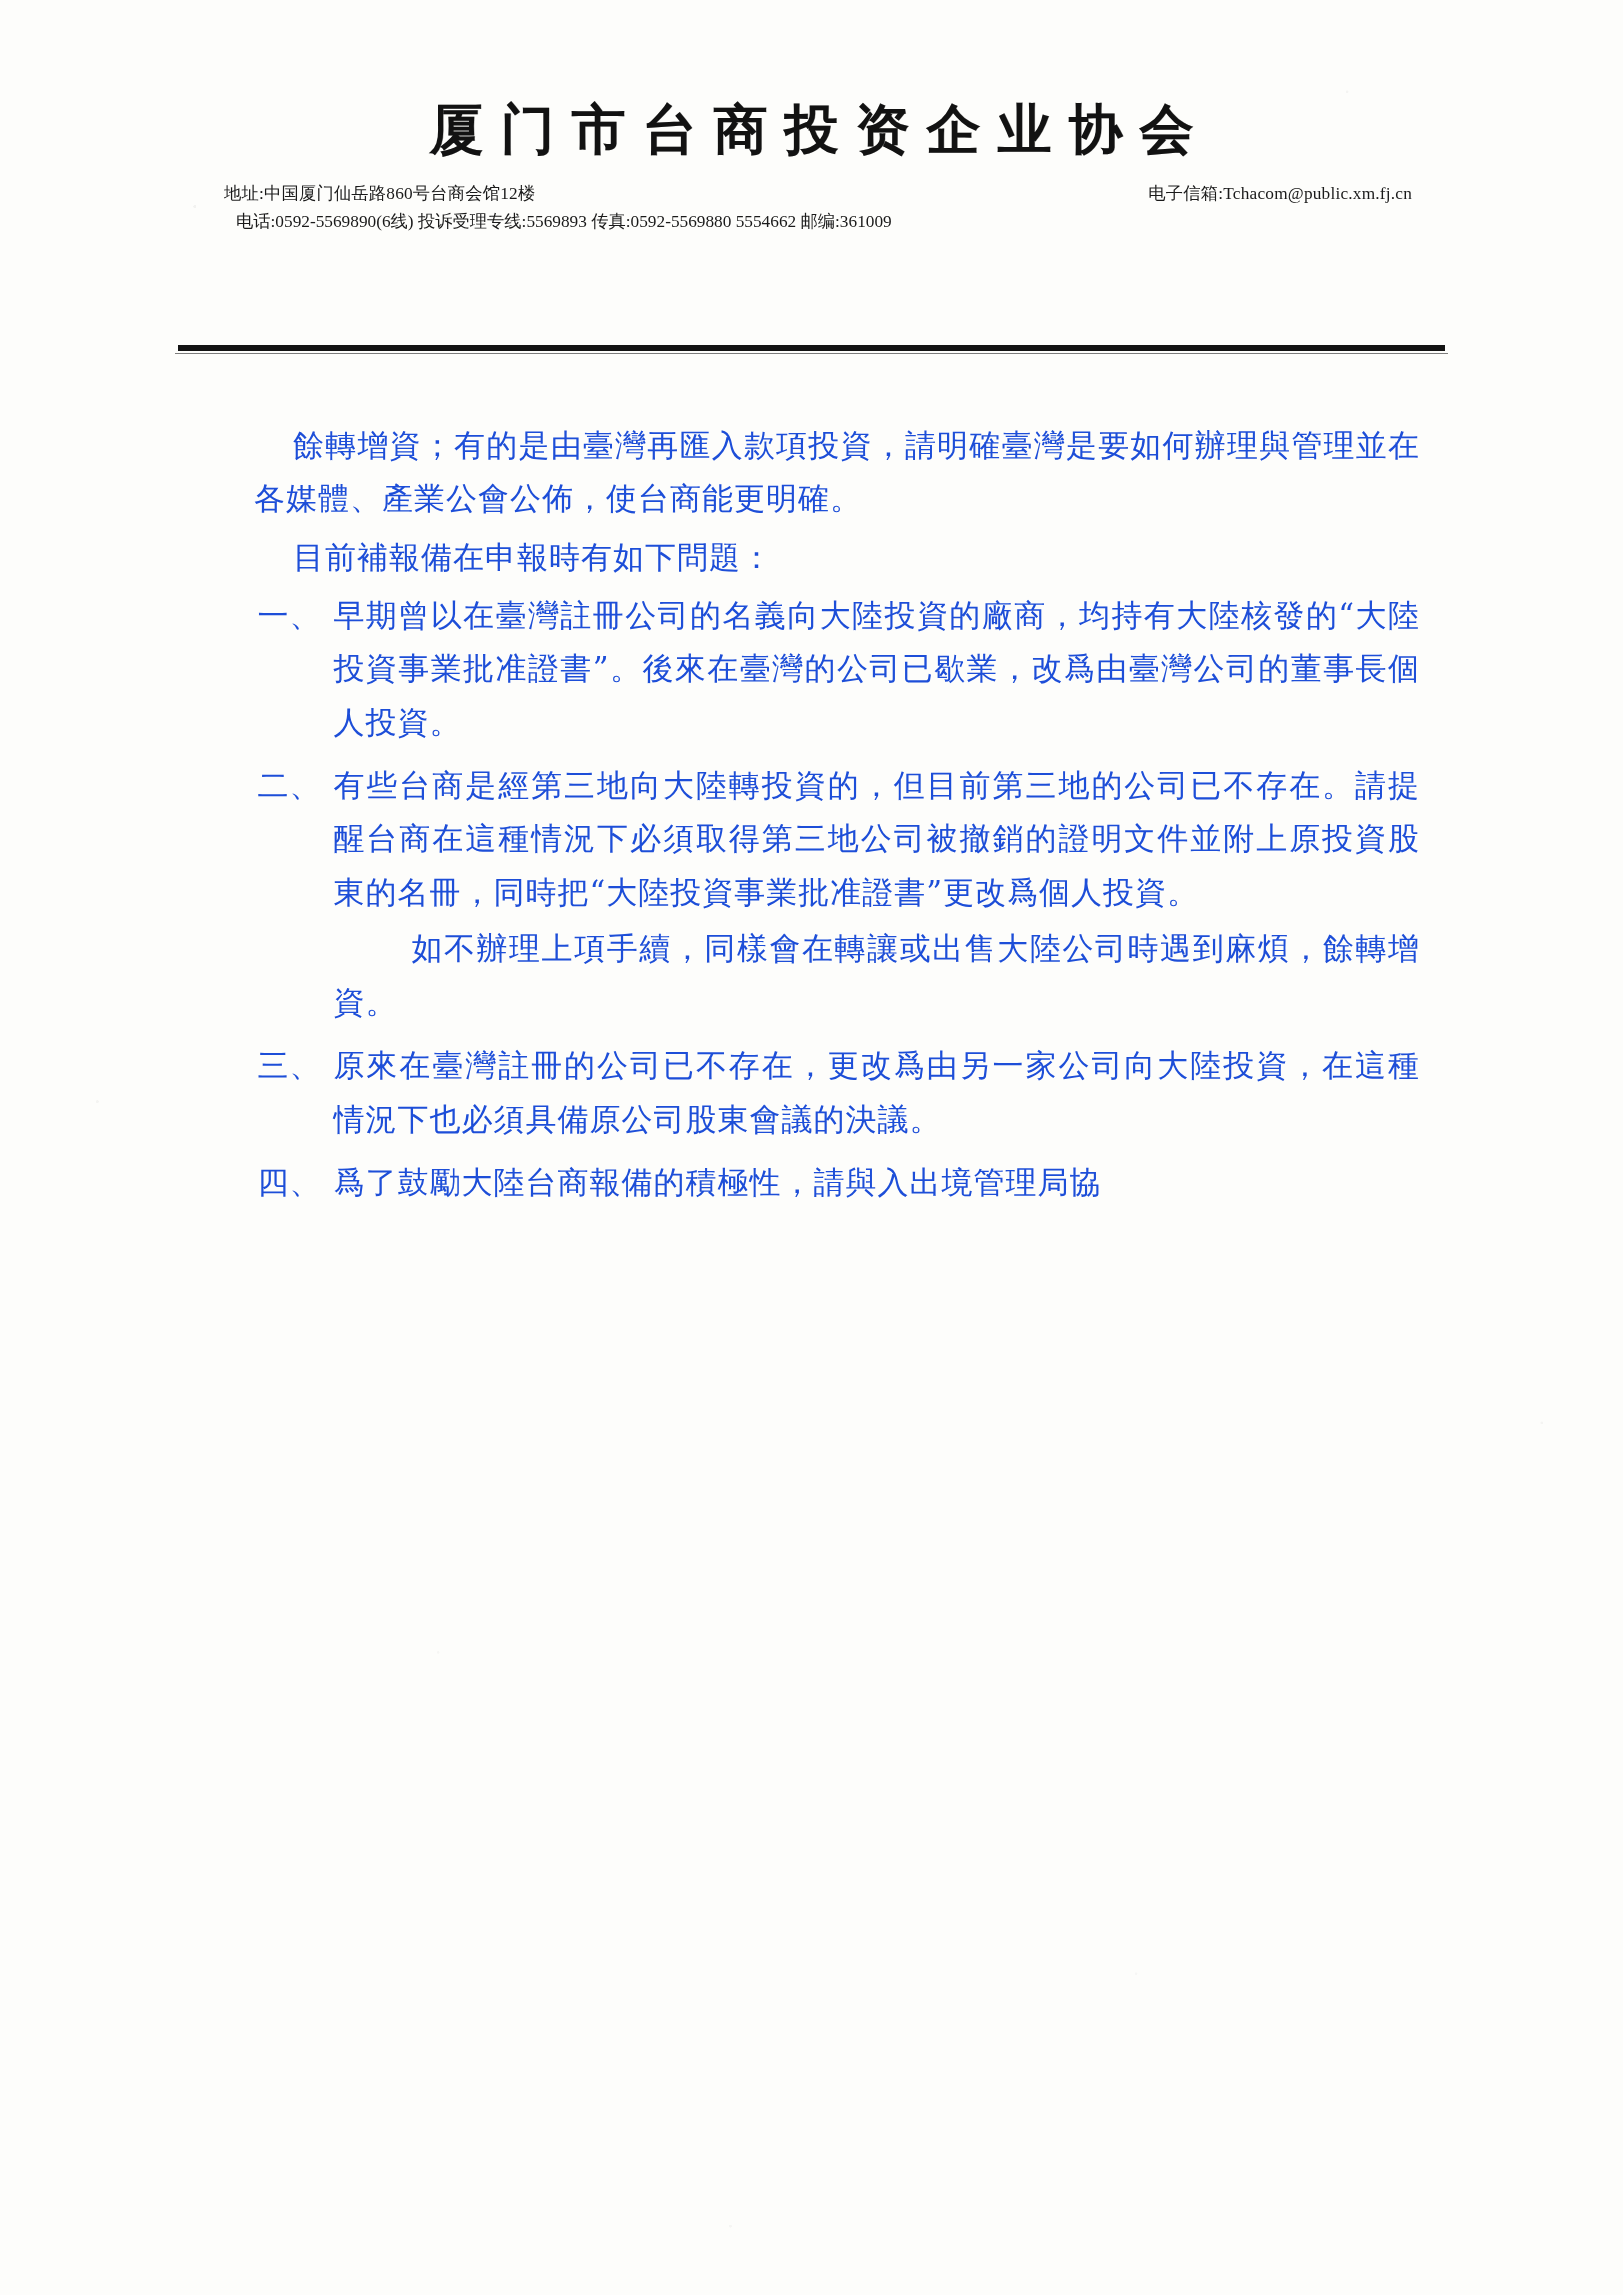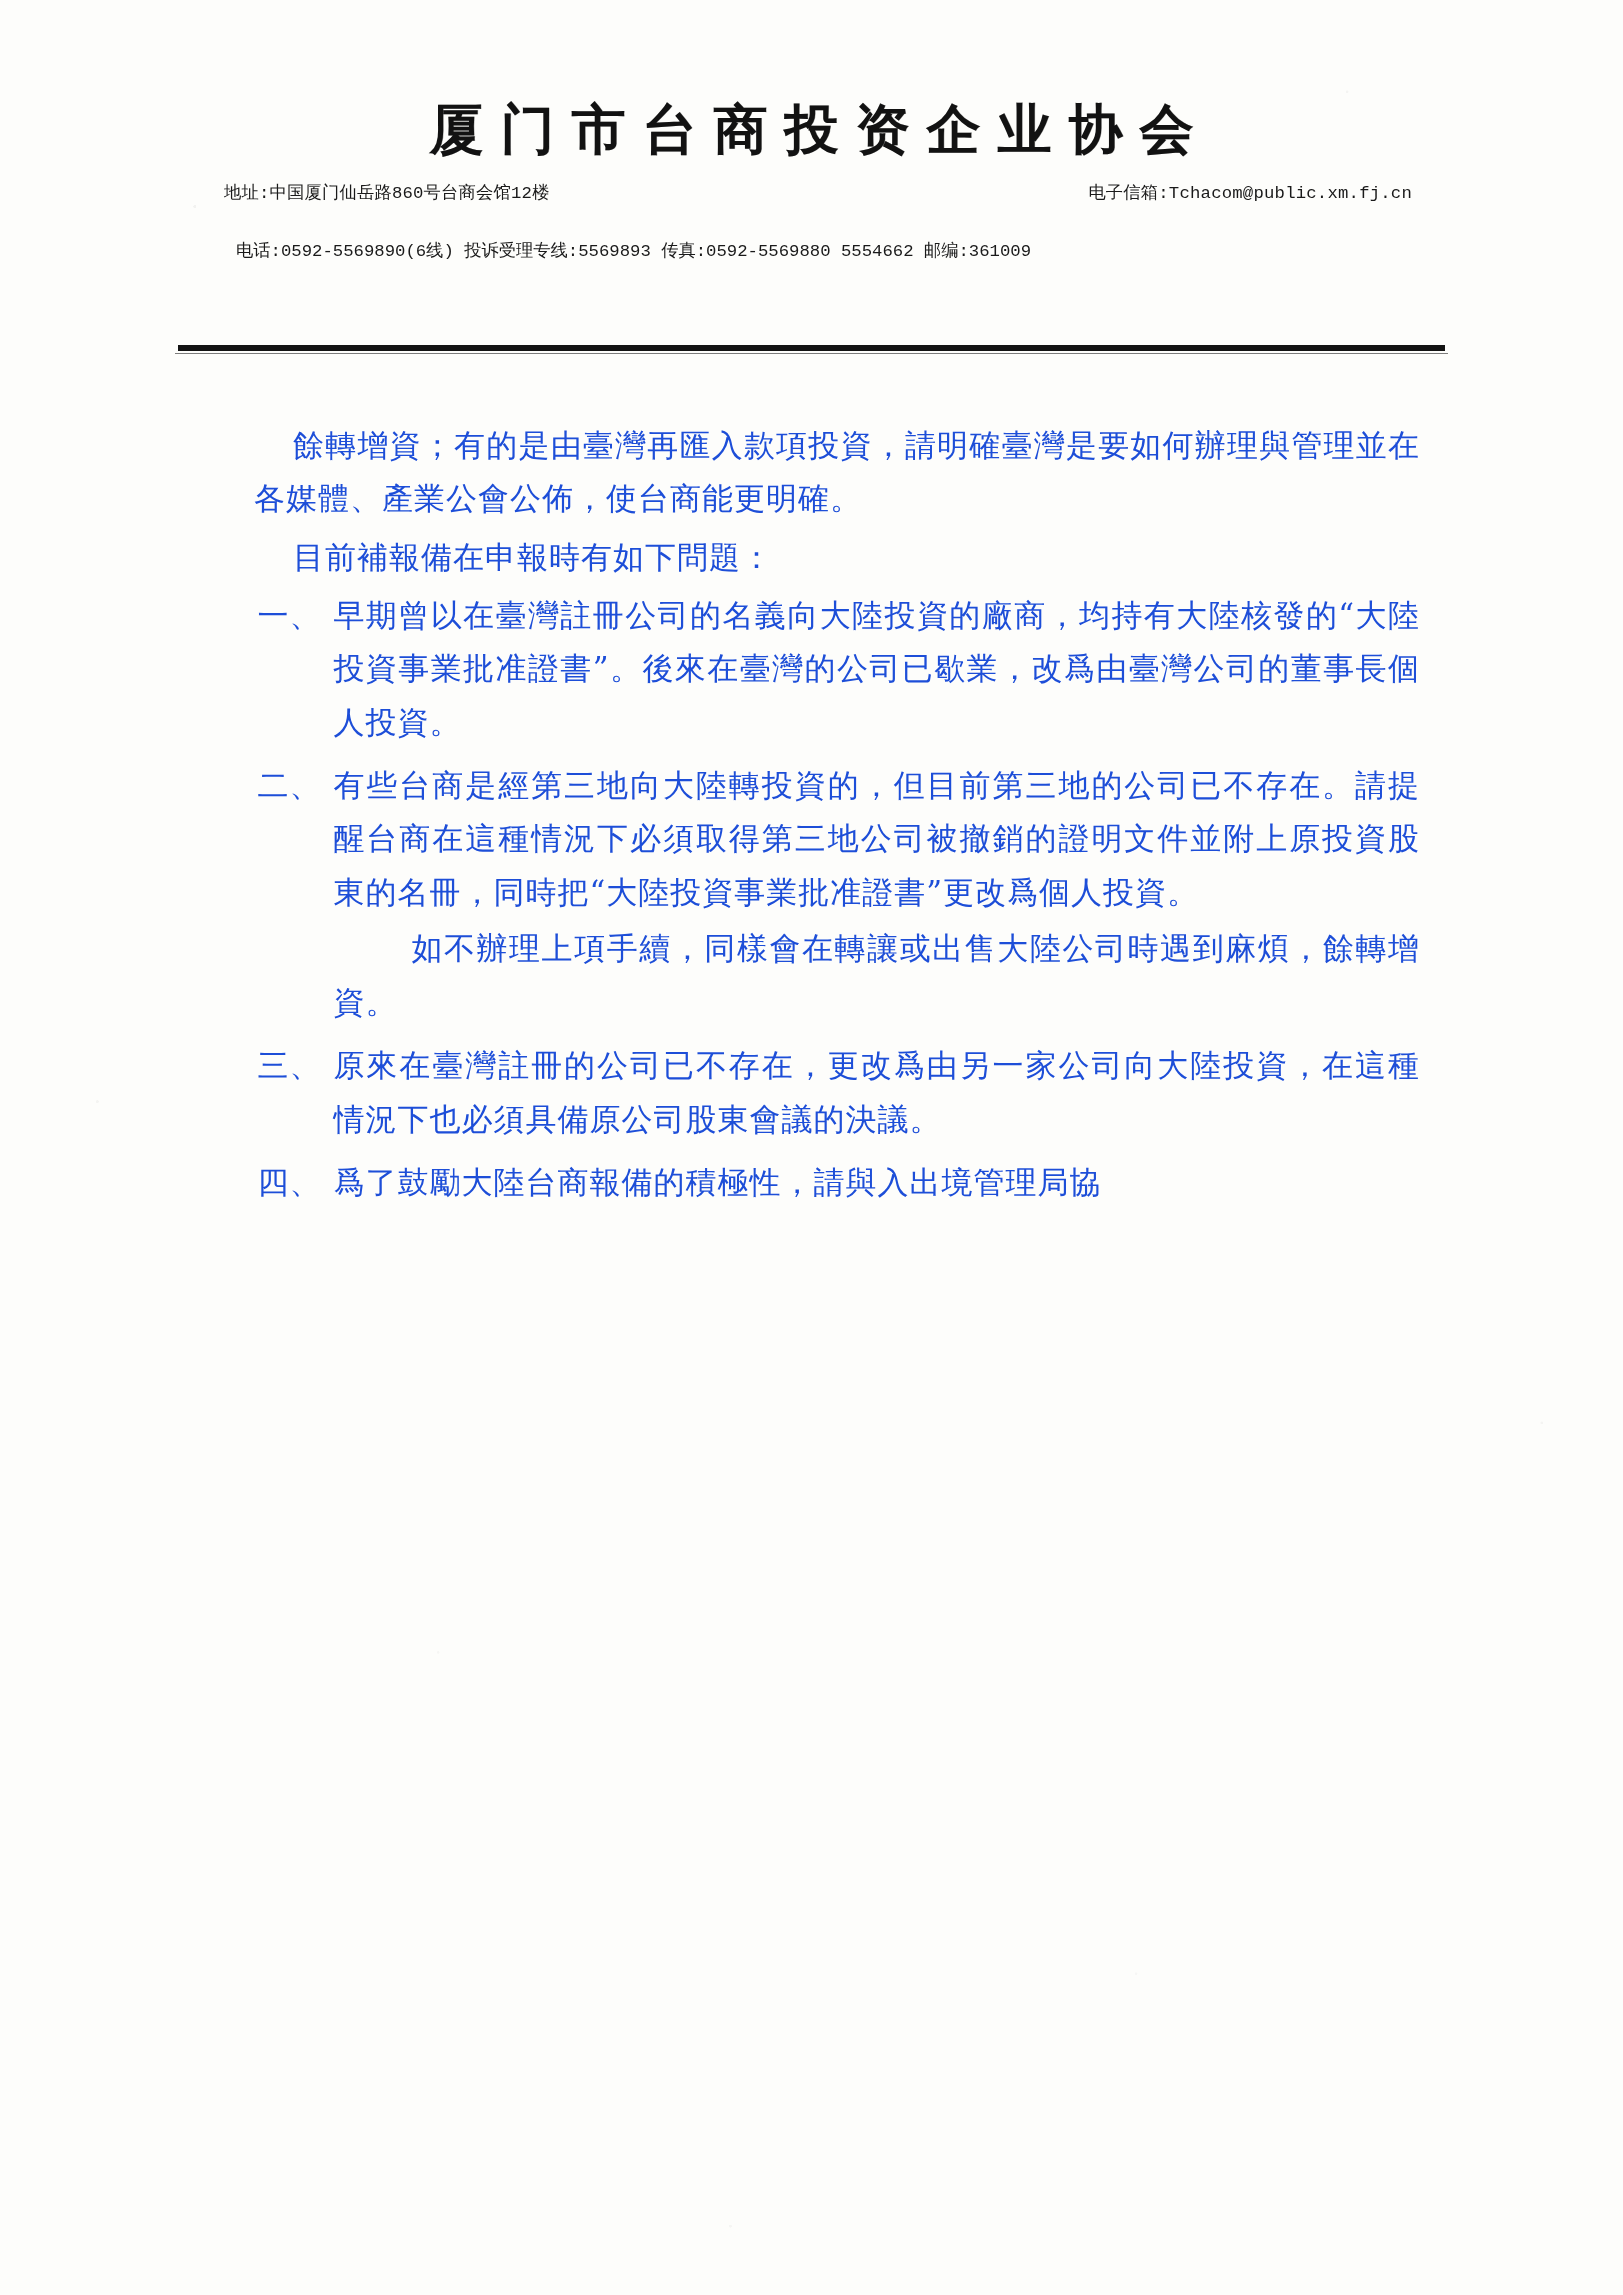--- a/index.html
+++ b/index.html
@@ -58,7 +58,7 @@
   .contact-block {
     margin-top: 22px;
     padding: 0 211px 0 224px;
-    font-family: Liberation Mono, monospace;
+    font-family: Liberation Serif, serif;
     font-size: 17.3px;
     color: #1a1a1a;
     line-height: 1.62;

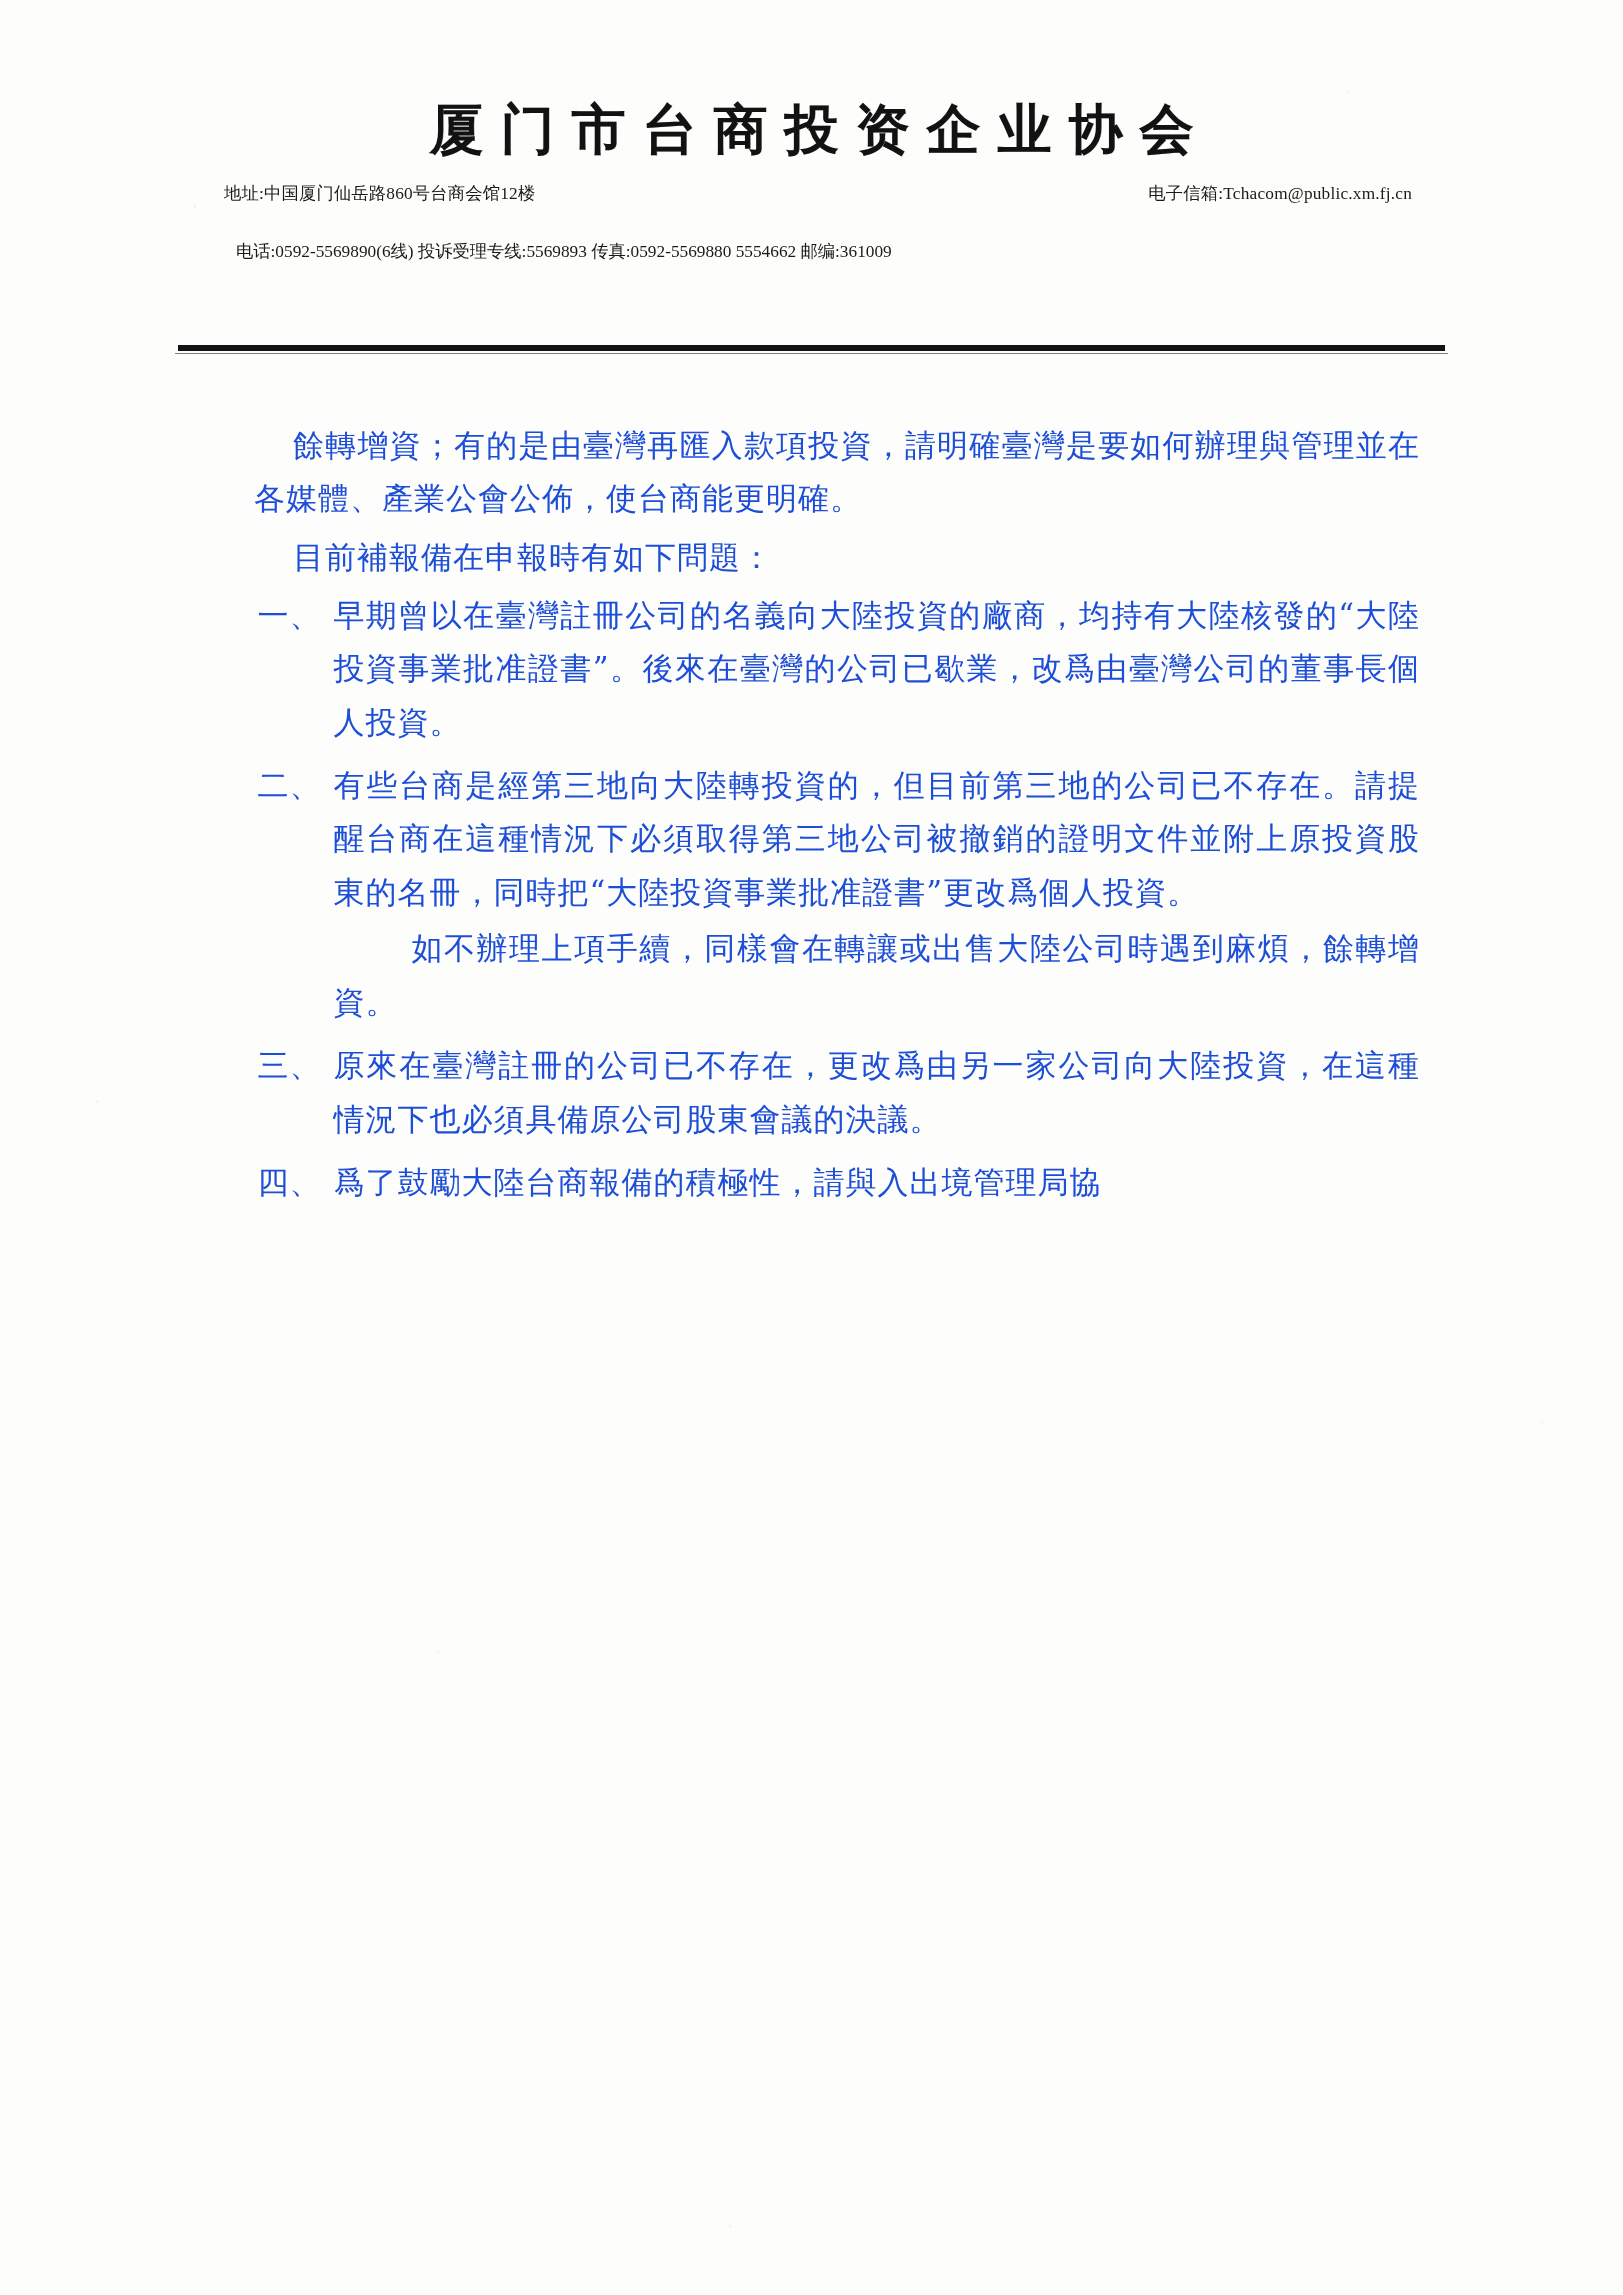--- a/index.html
+++ b/index.html
@@ -73,7 +73,6 @@
     justify-content: flex-start;
     gap: 12px;
     padding-left: 12px;
-    margin-top: 30px;
   }
   .contact-row .addr { letter-spacing: 0.2px; }
   .contact-row .email { letter-spacing: 0.2px; }

